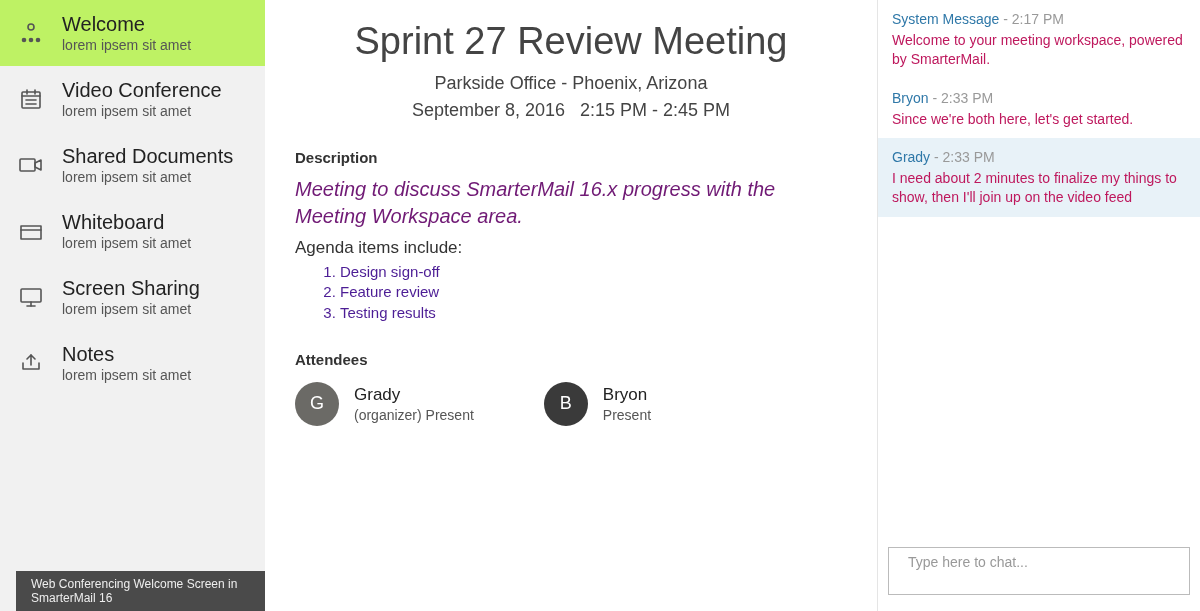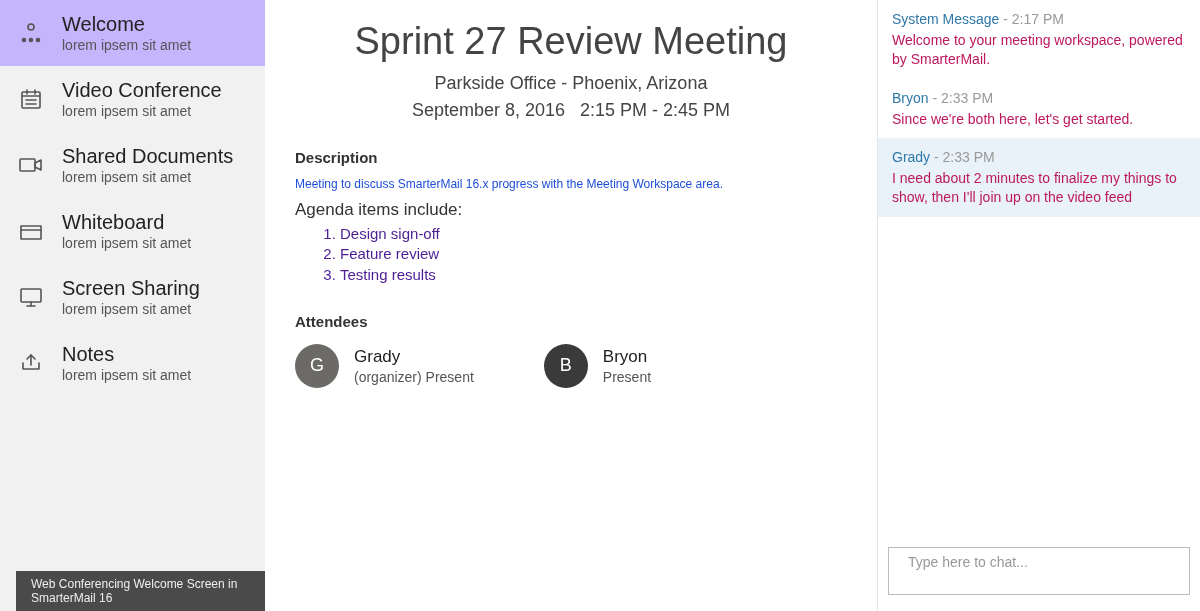--- a/index.html
+++ b/index.html
@@ -9,7 +9,7 @@
   
   .sidebar { width: 265px; flex: none; background: #f1f1f1; display: flex; flex-direction: column; position: relative; }
   .side-item { display: flex; align-items: center; padding: 13px 15px 13px 15px; cursor: pointer; }
-  .side-item.active { background: #c4b5fd; }
+  .side-item.active { background: #bef264; }
   .side-icon { width: 32px; display: flex; justify-content: center; align-items: center; color: #555; flex: none; }
   .side-text { margin-left: 15px; }
   .side-title { font-size: 20px; font-weight: 400; color: #222; line-height: 1.1; }

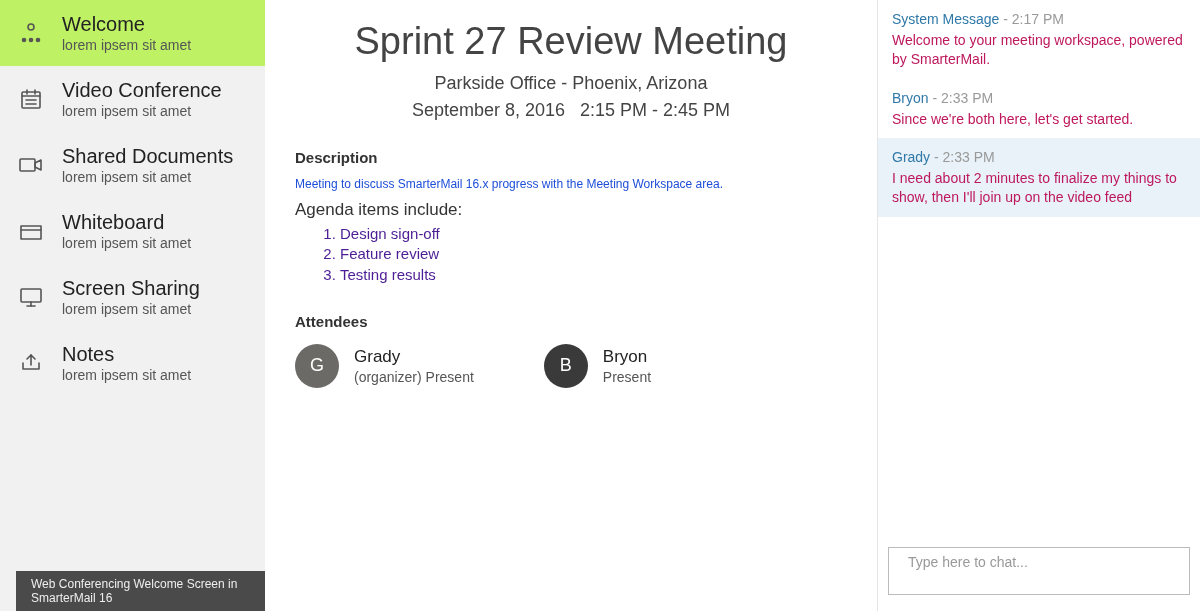--- a/index.html
+++ b/index.html
@@ -22,7 +22,7 @@
   .meeting-location { font-size: 18px; color: #444; text-align: center; margin-top: 10px; }
   .meeting-datetime { font-size: 18px; color: #444; text-align: center; margin-top: 6px; }
   .section-h { font-size: 15px; font-weight: 600; color: #333; margin-top: 28px; }
-  .desc { font-size: 12px; color: #1d4ed8; margin-top: 10px; line-height: 1.35; }
+  .desc { font-size: 20px; color: #701a75; margin-top: 10px; line-height: 1.35; font-style: italic; }
   .agenda-label { font-size: 17px; color: #333; margin-top: 8px; }
   .agenda-list { margin: 4px 0 0 45px; font-size: 15px; color: #4c1d95; line-height: 1.35; }
   .attendees { display: flex; gap: 70px; margin-top: 14px; }

